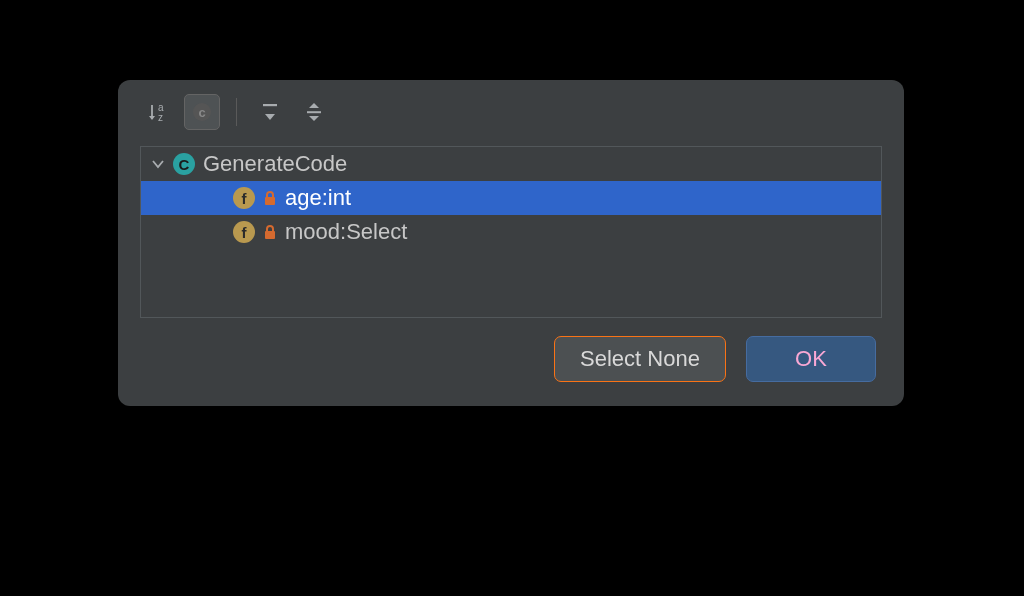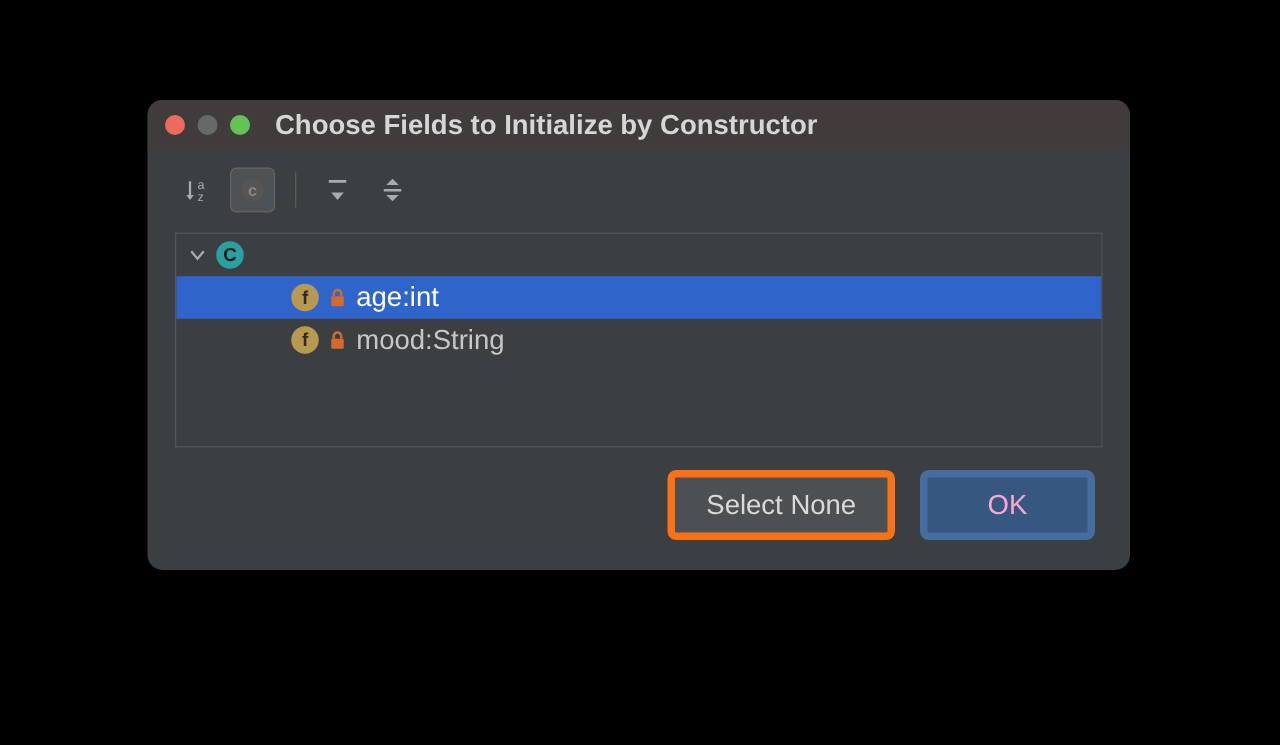--- a/index.html
+++ b/index.html
@@ -74,12 +74,6 @@
 
 <div class="dialog">
 
-  <div class="titlebar">
-    <div class="tl red"></div>
-    <div class="tl yellow"></div>
-    <div class="tl green"></div>
-    <div class="title">Choose Fields to Initialize by Constructor</div>
-  </div>
 
   <div class="toolbar">
     <div class="tbbtn">

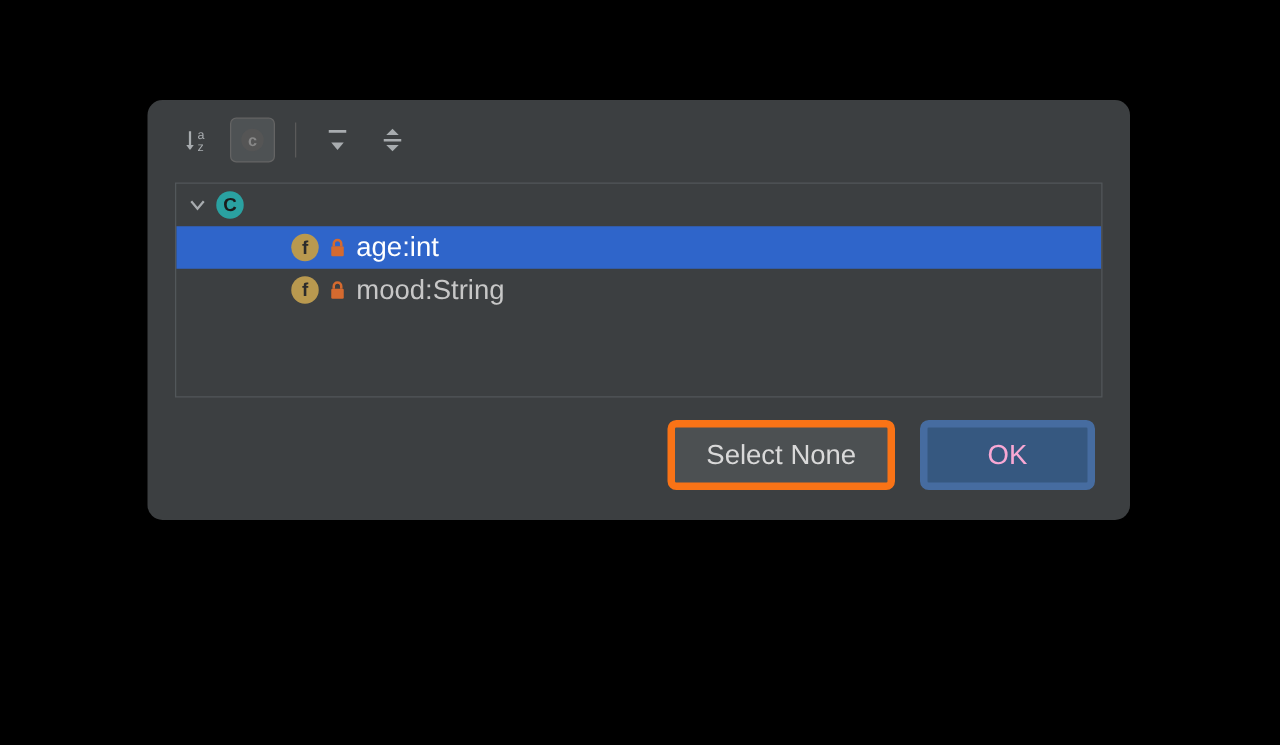--- a/index.html
+++ b/index.html
@@ -122,6 +122,7 @@
           </svg>
       </span>
       <span class="roundicon circC">C</span>
+      <span>GenerateCode</span>
     </div>
 
     <div class="row indent1 selected">

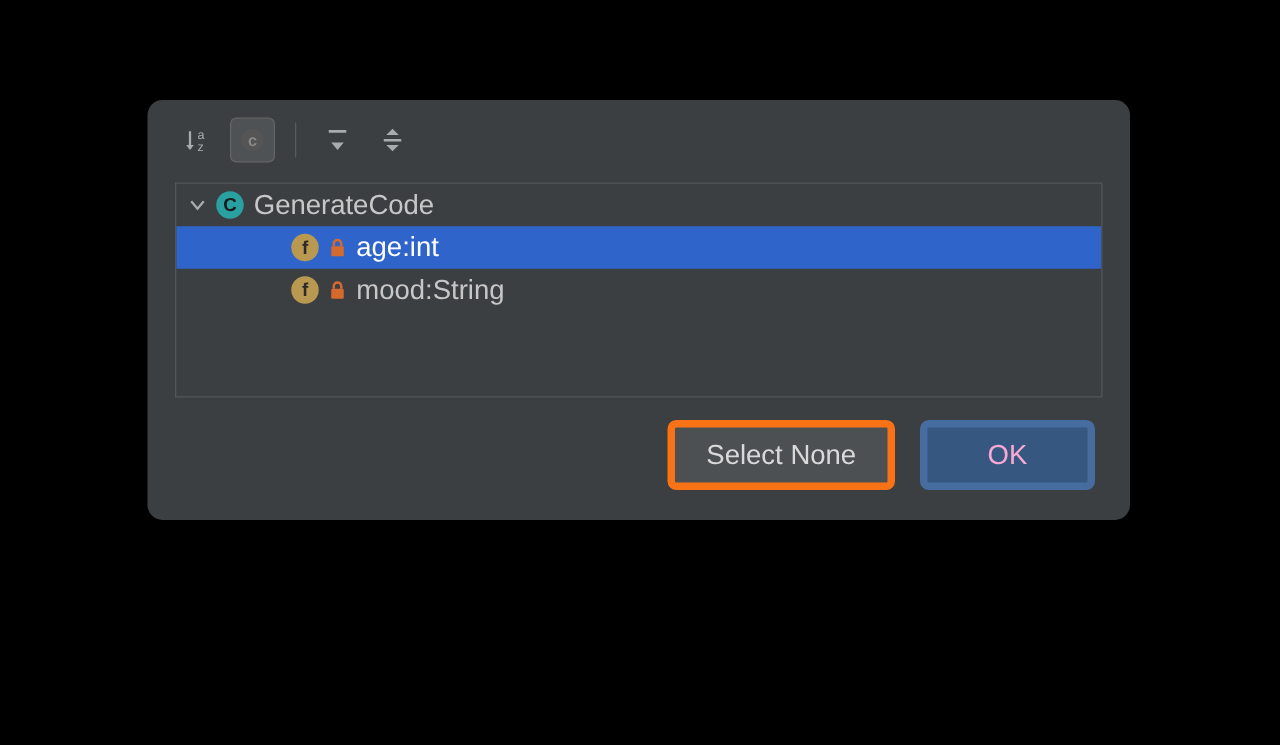--- a/index.html
+++ b/index.html
@@ -148,7 +148,7 @@
           <path d="M4 7 v-2 a3 3 0 0 1 6 0 v2" fill="none" stroke="#d56a2f" stroke-width="2"></path>
         </svg>
       </span>
-      <span>mood:String</span>
+      <span>mood:Select</span>
     </div>
   </div>
 

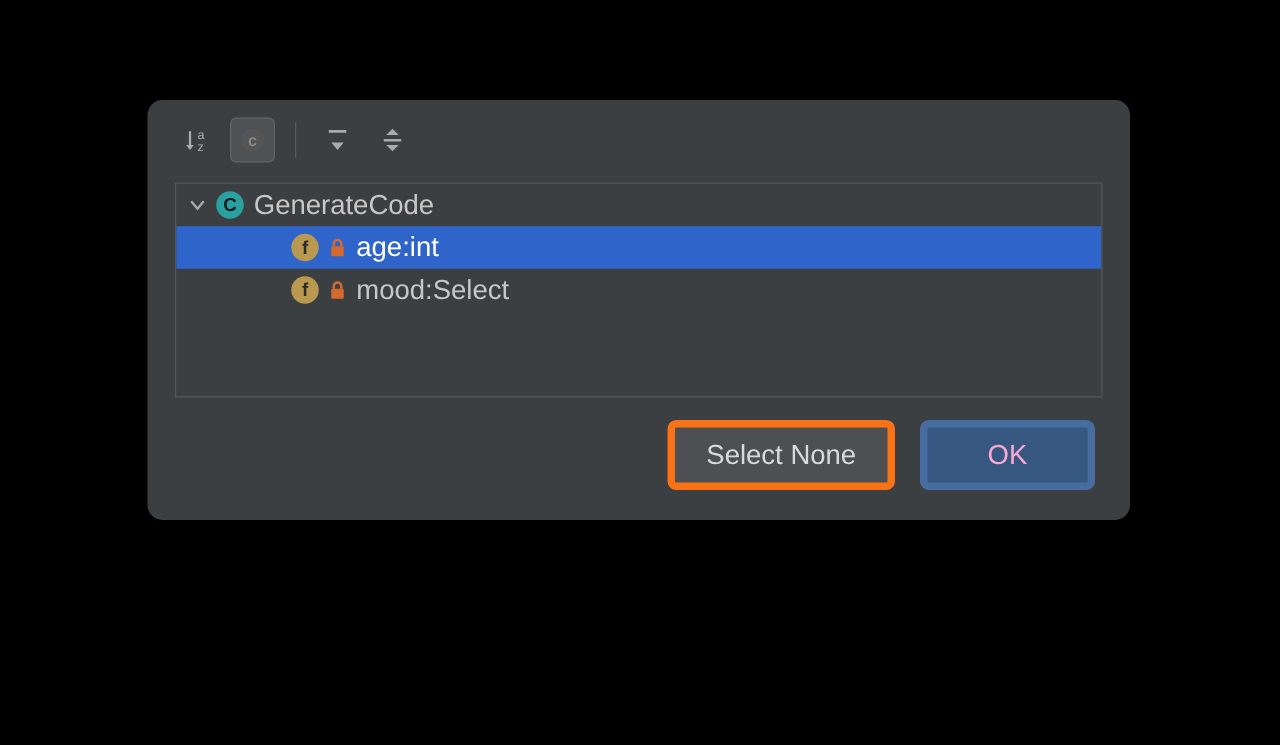--- a/index.html
+++ b/index.html
@@ -59,7 +59,7 @@
     padding:0 28px 24px;
   }
   .btn{
-    min-width:128px;height:44px;border-radius:7px;border:6px solid #f97316;
+    min-width:128px;height:44px;border-radius:7px;border:1px solid #f97316;
     background:#4c5052;color:#d9d9d9;font-size:22px;
     display:flex;align-items:center;justify-content:center;cursor:pointer;text-align:center;
   }

